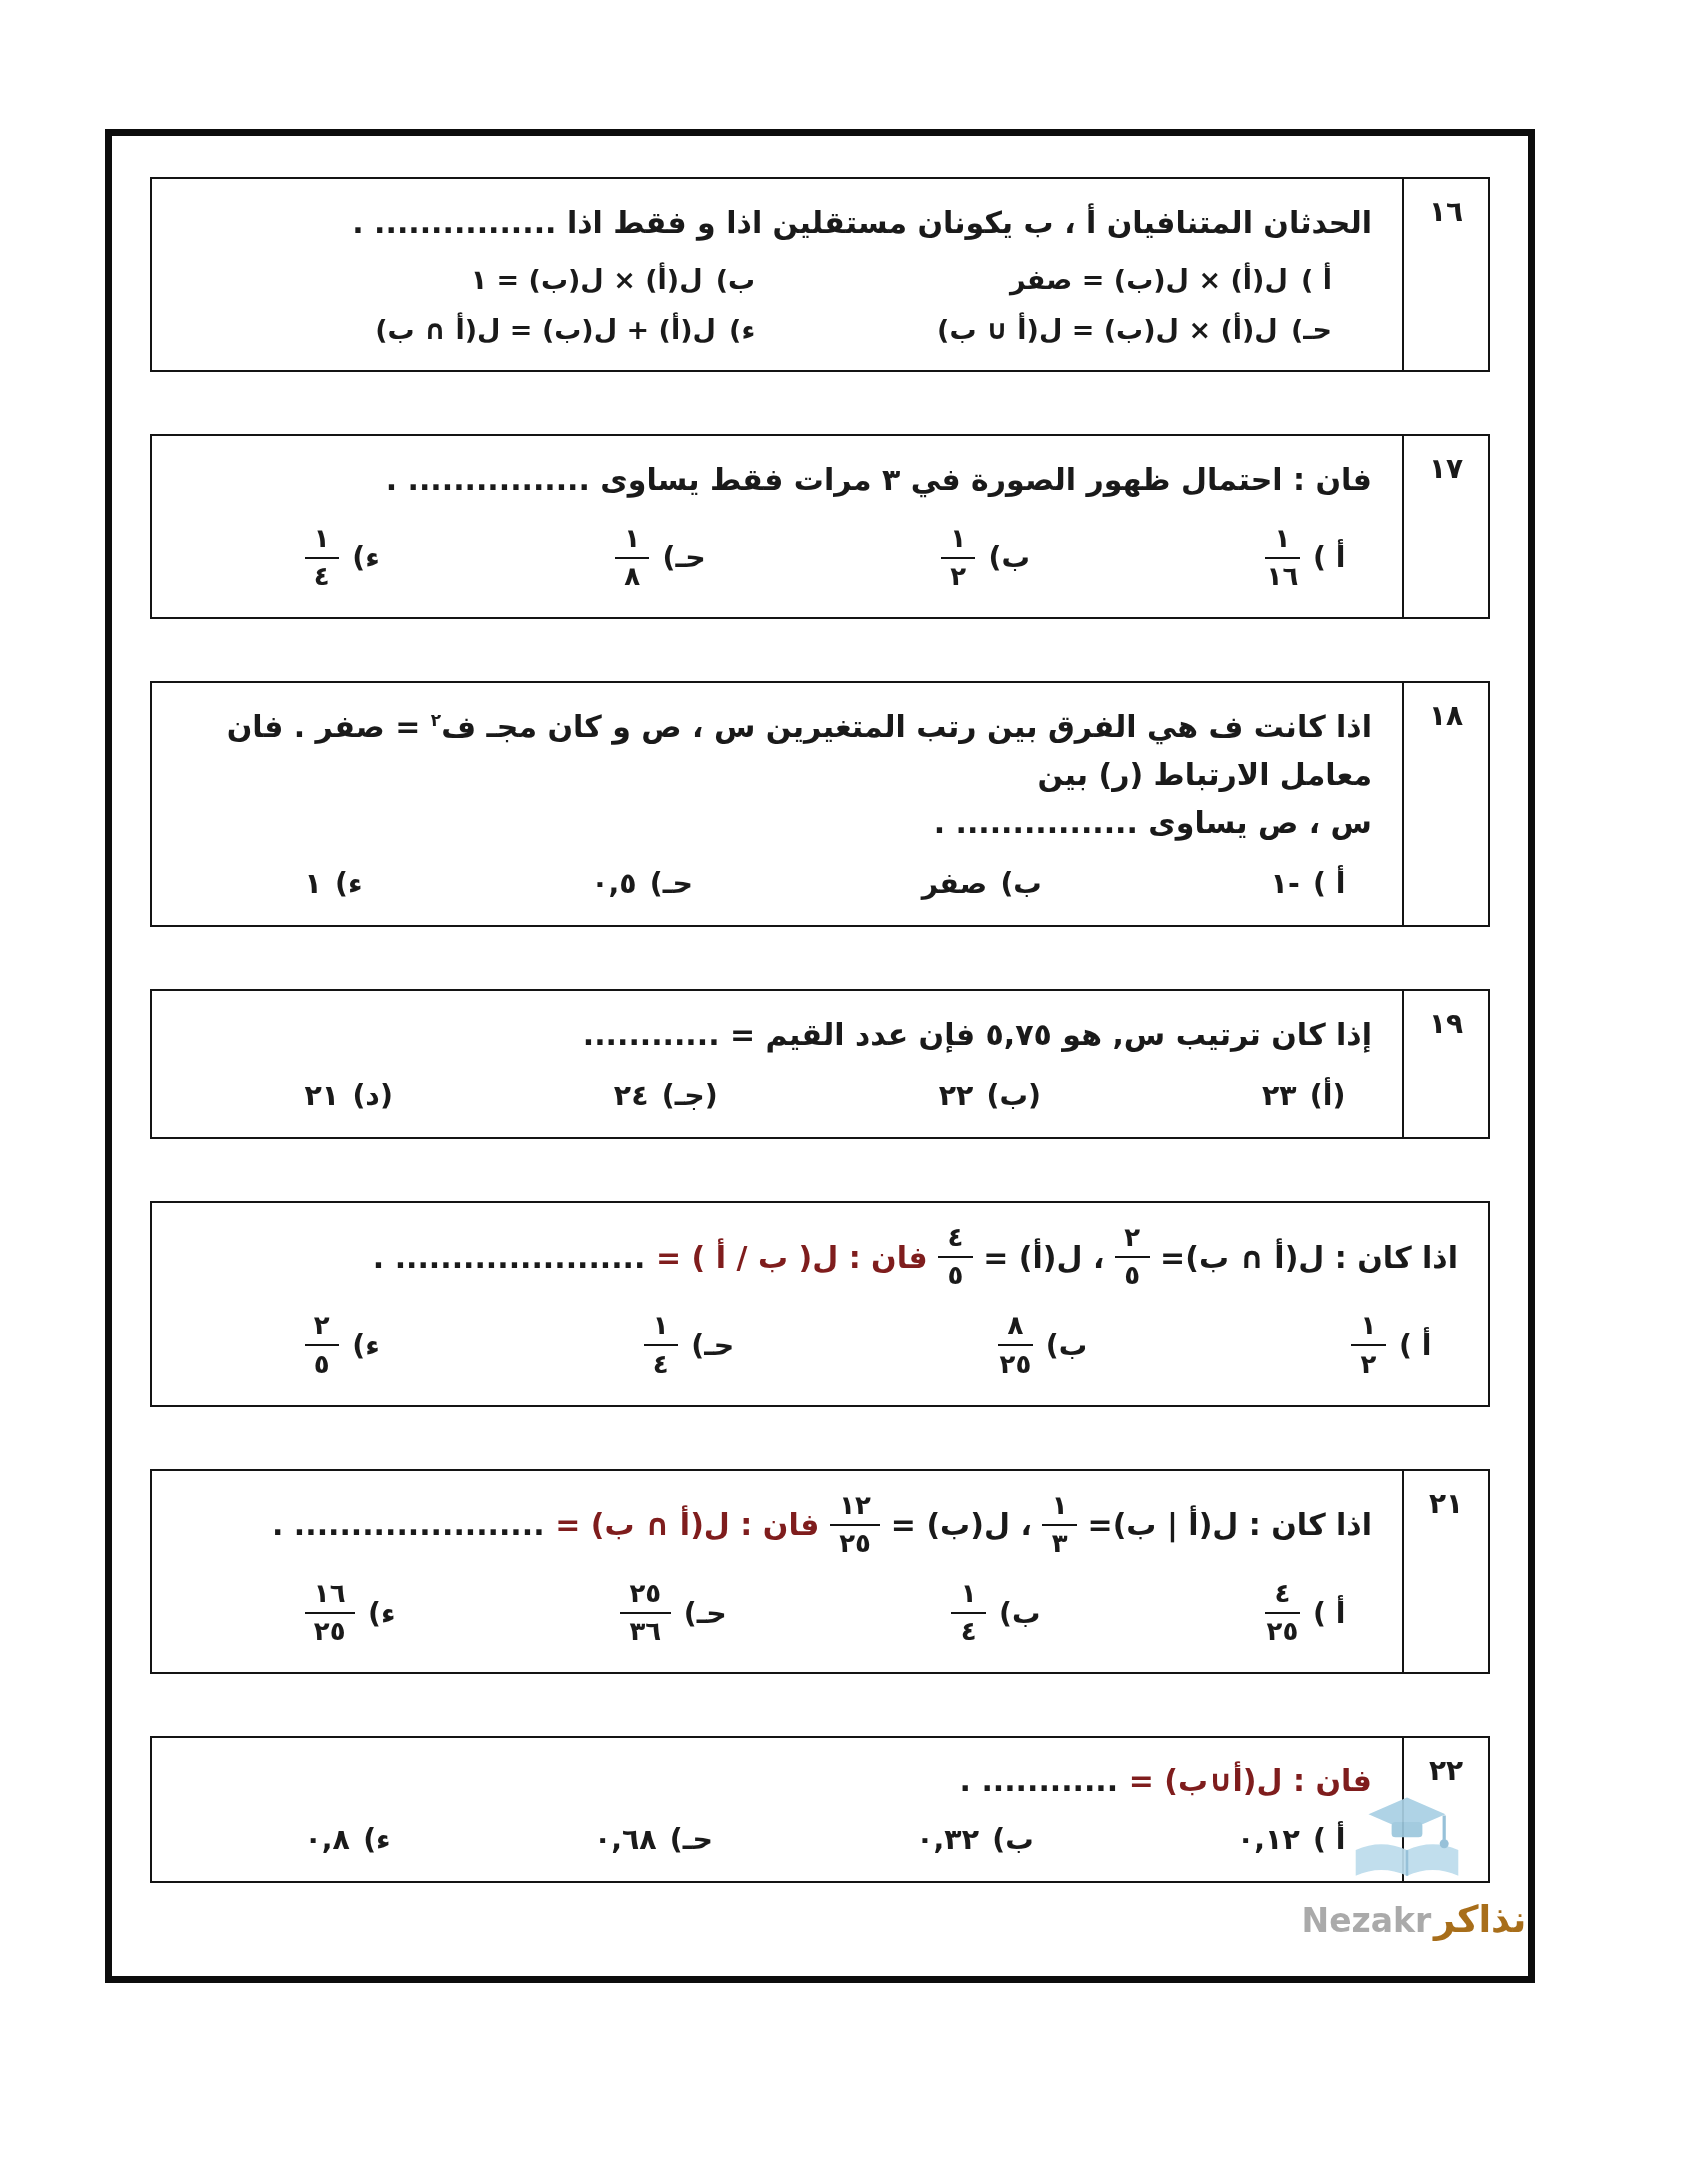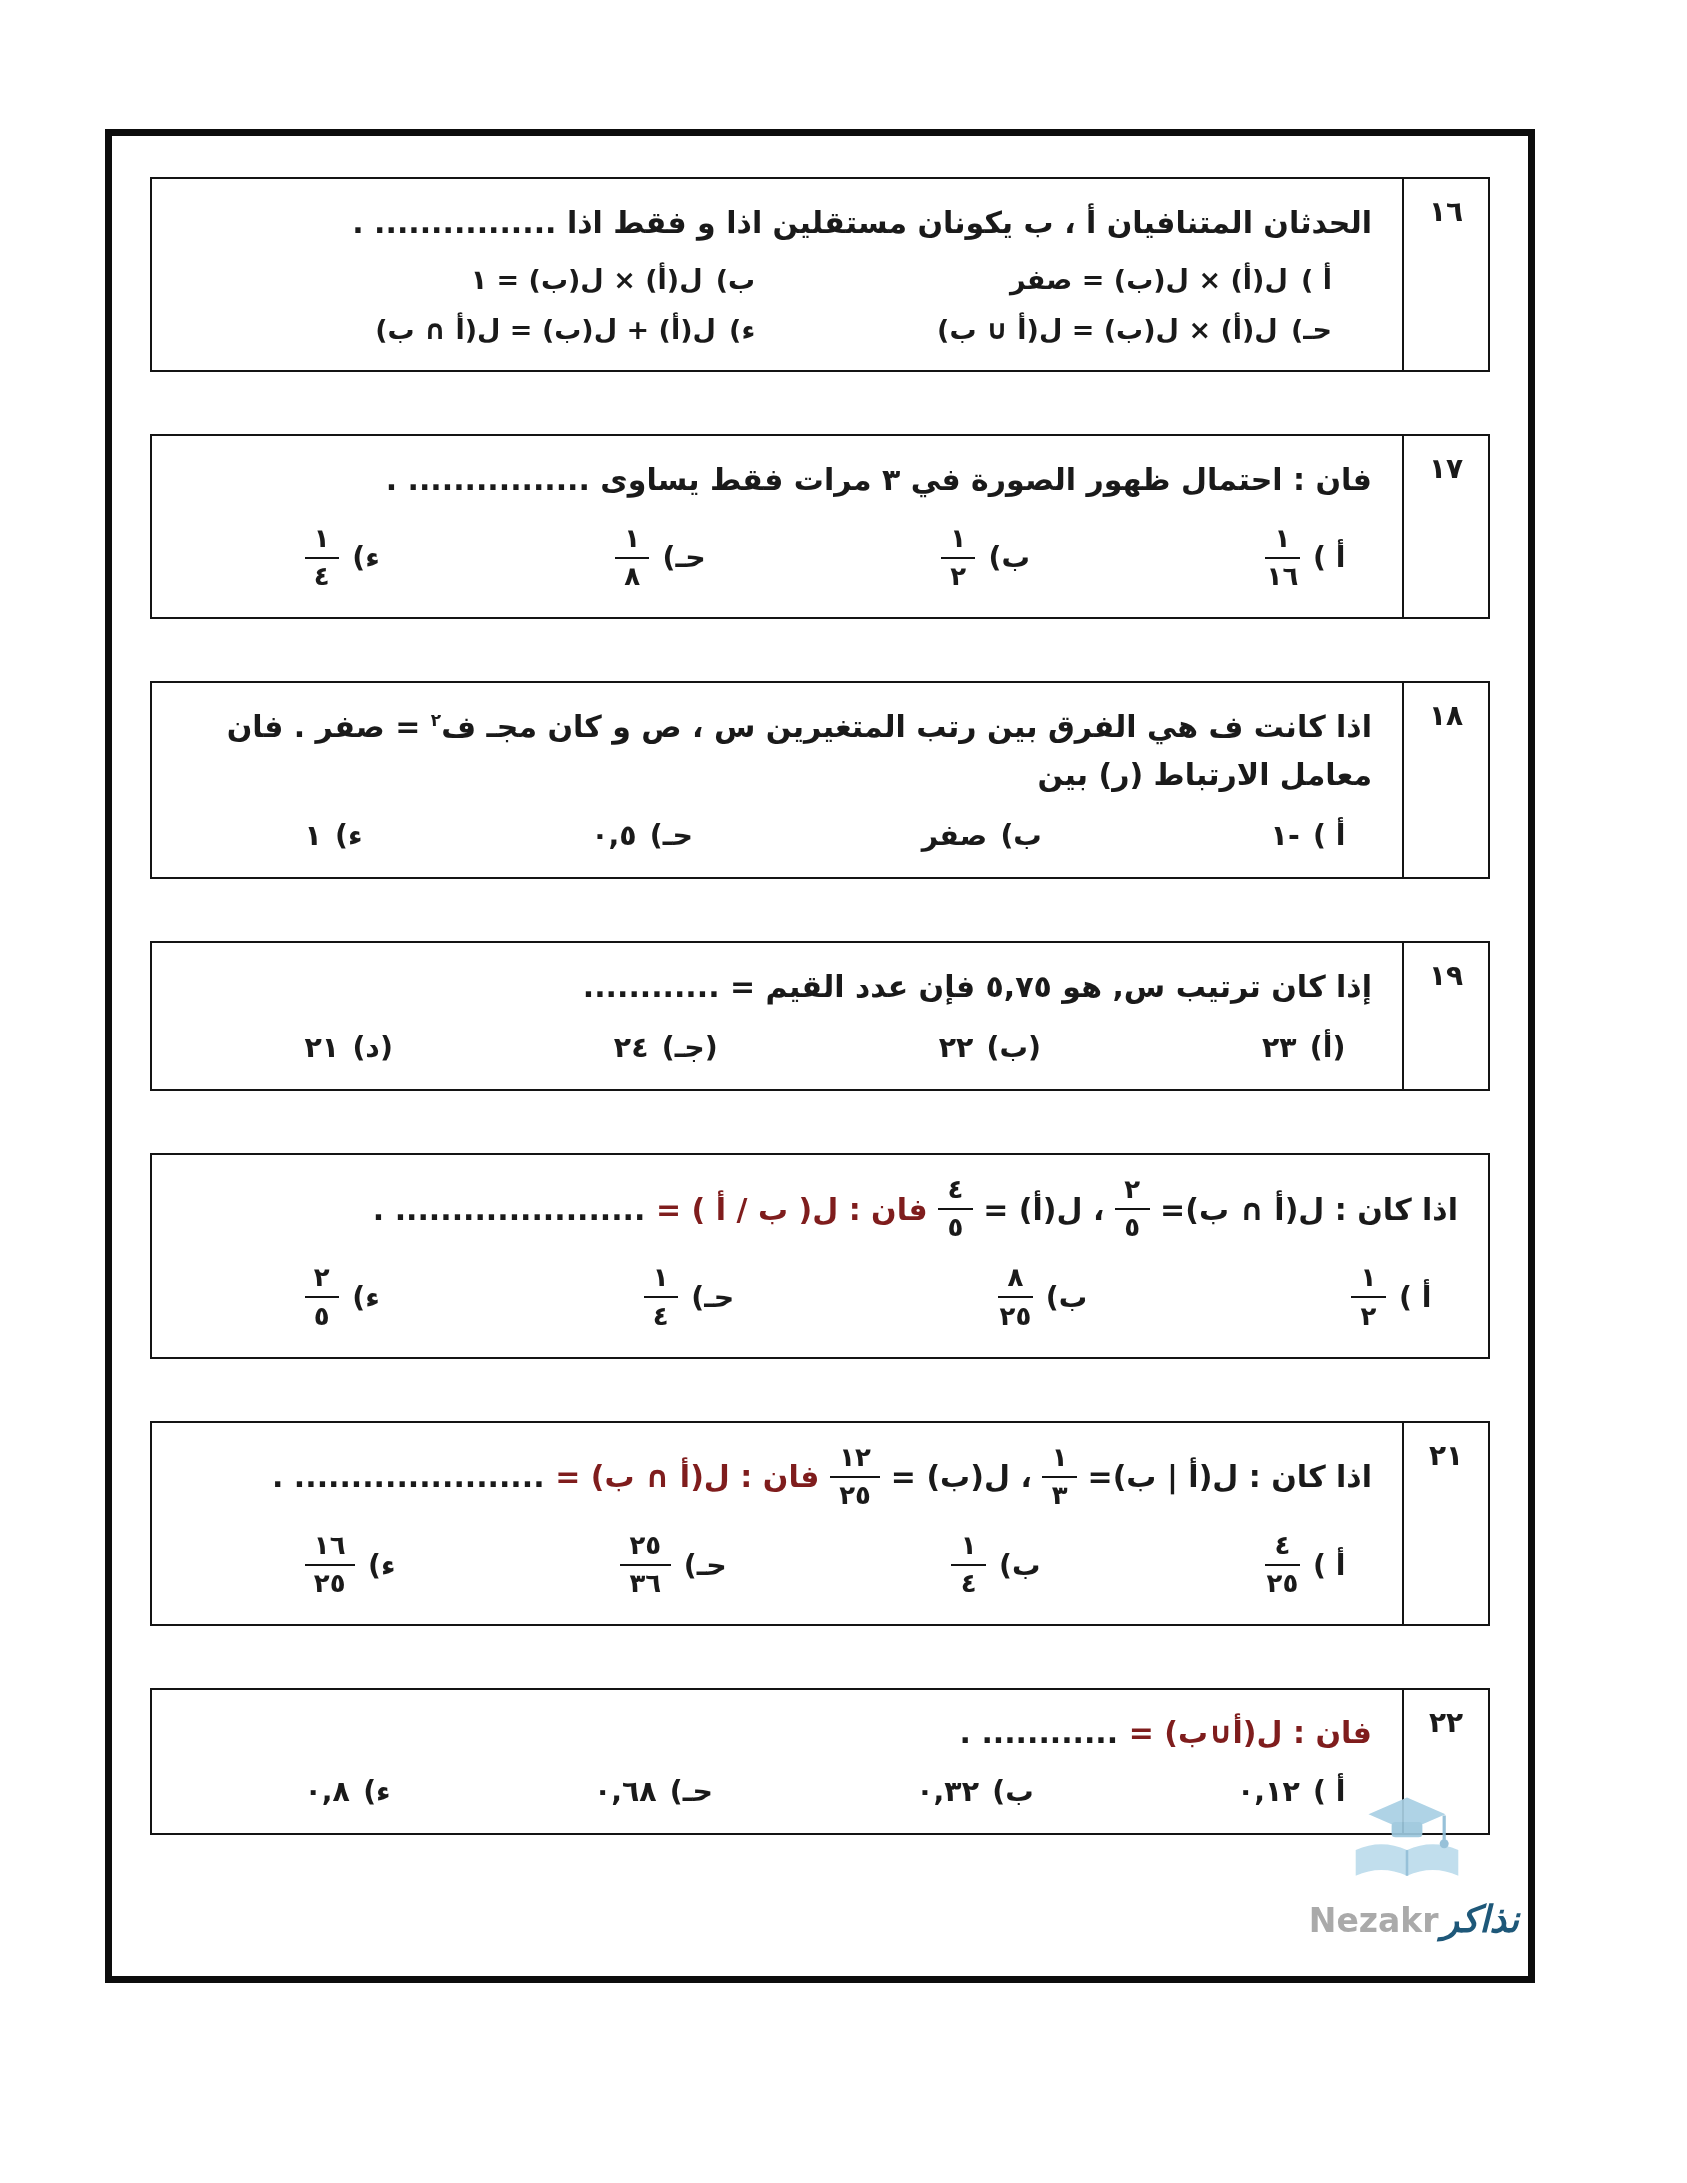--- a/index.html
+++ b/index.html
@@ -175,6 +175,7 @@
     <div class="qnum">١٨</div>
     <div class="qcontent">
       <p class="qtext"><span>اذا كانت ف  هي الفرق بين رتب المتغيرين س ، ص و كان  مجـ ف</span><sup class="qsup">٢</sup><span> = صفر .  فان معامل الارتباط (ر) بين</span></p>
+      <p class="qtext">س ، ص يساوى  ................ .</p>
       <div class="opts">
         <div class="opt">
           <span class="olabel">أ )</span>

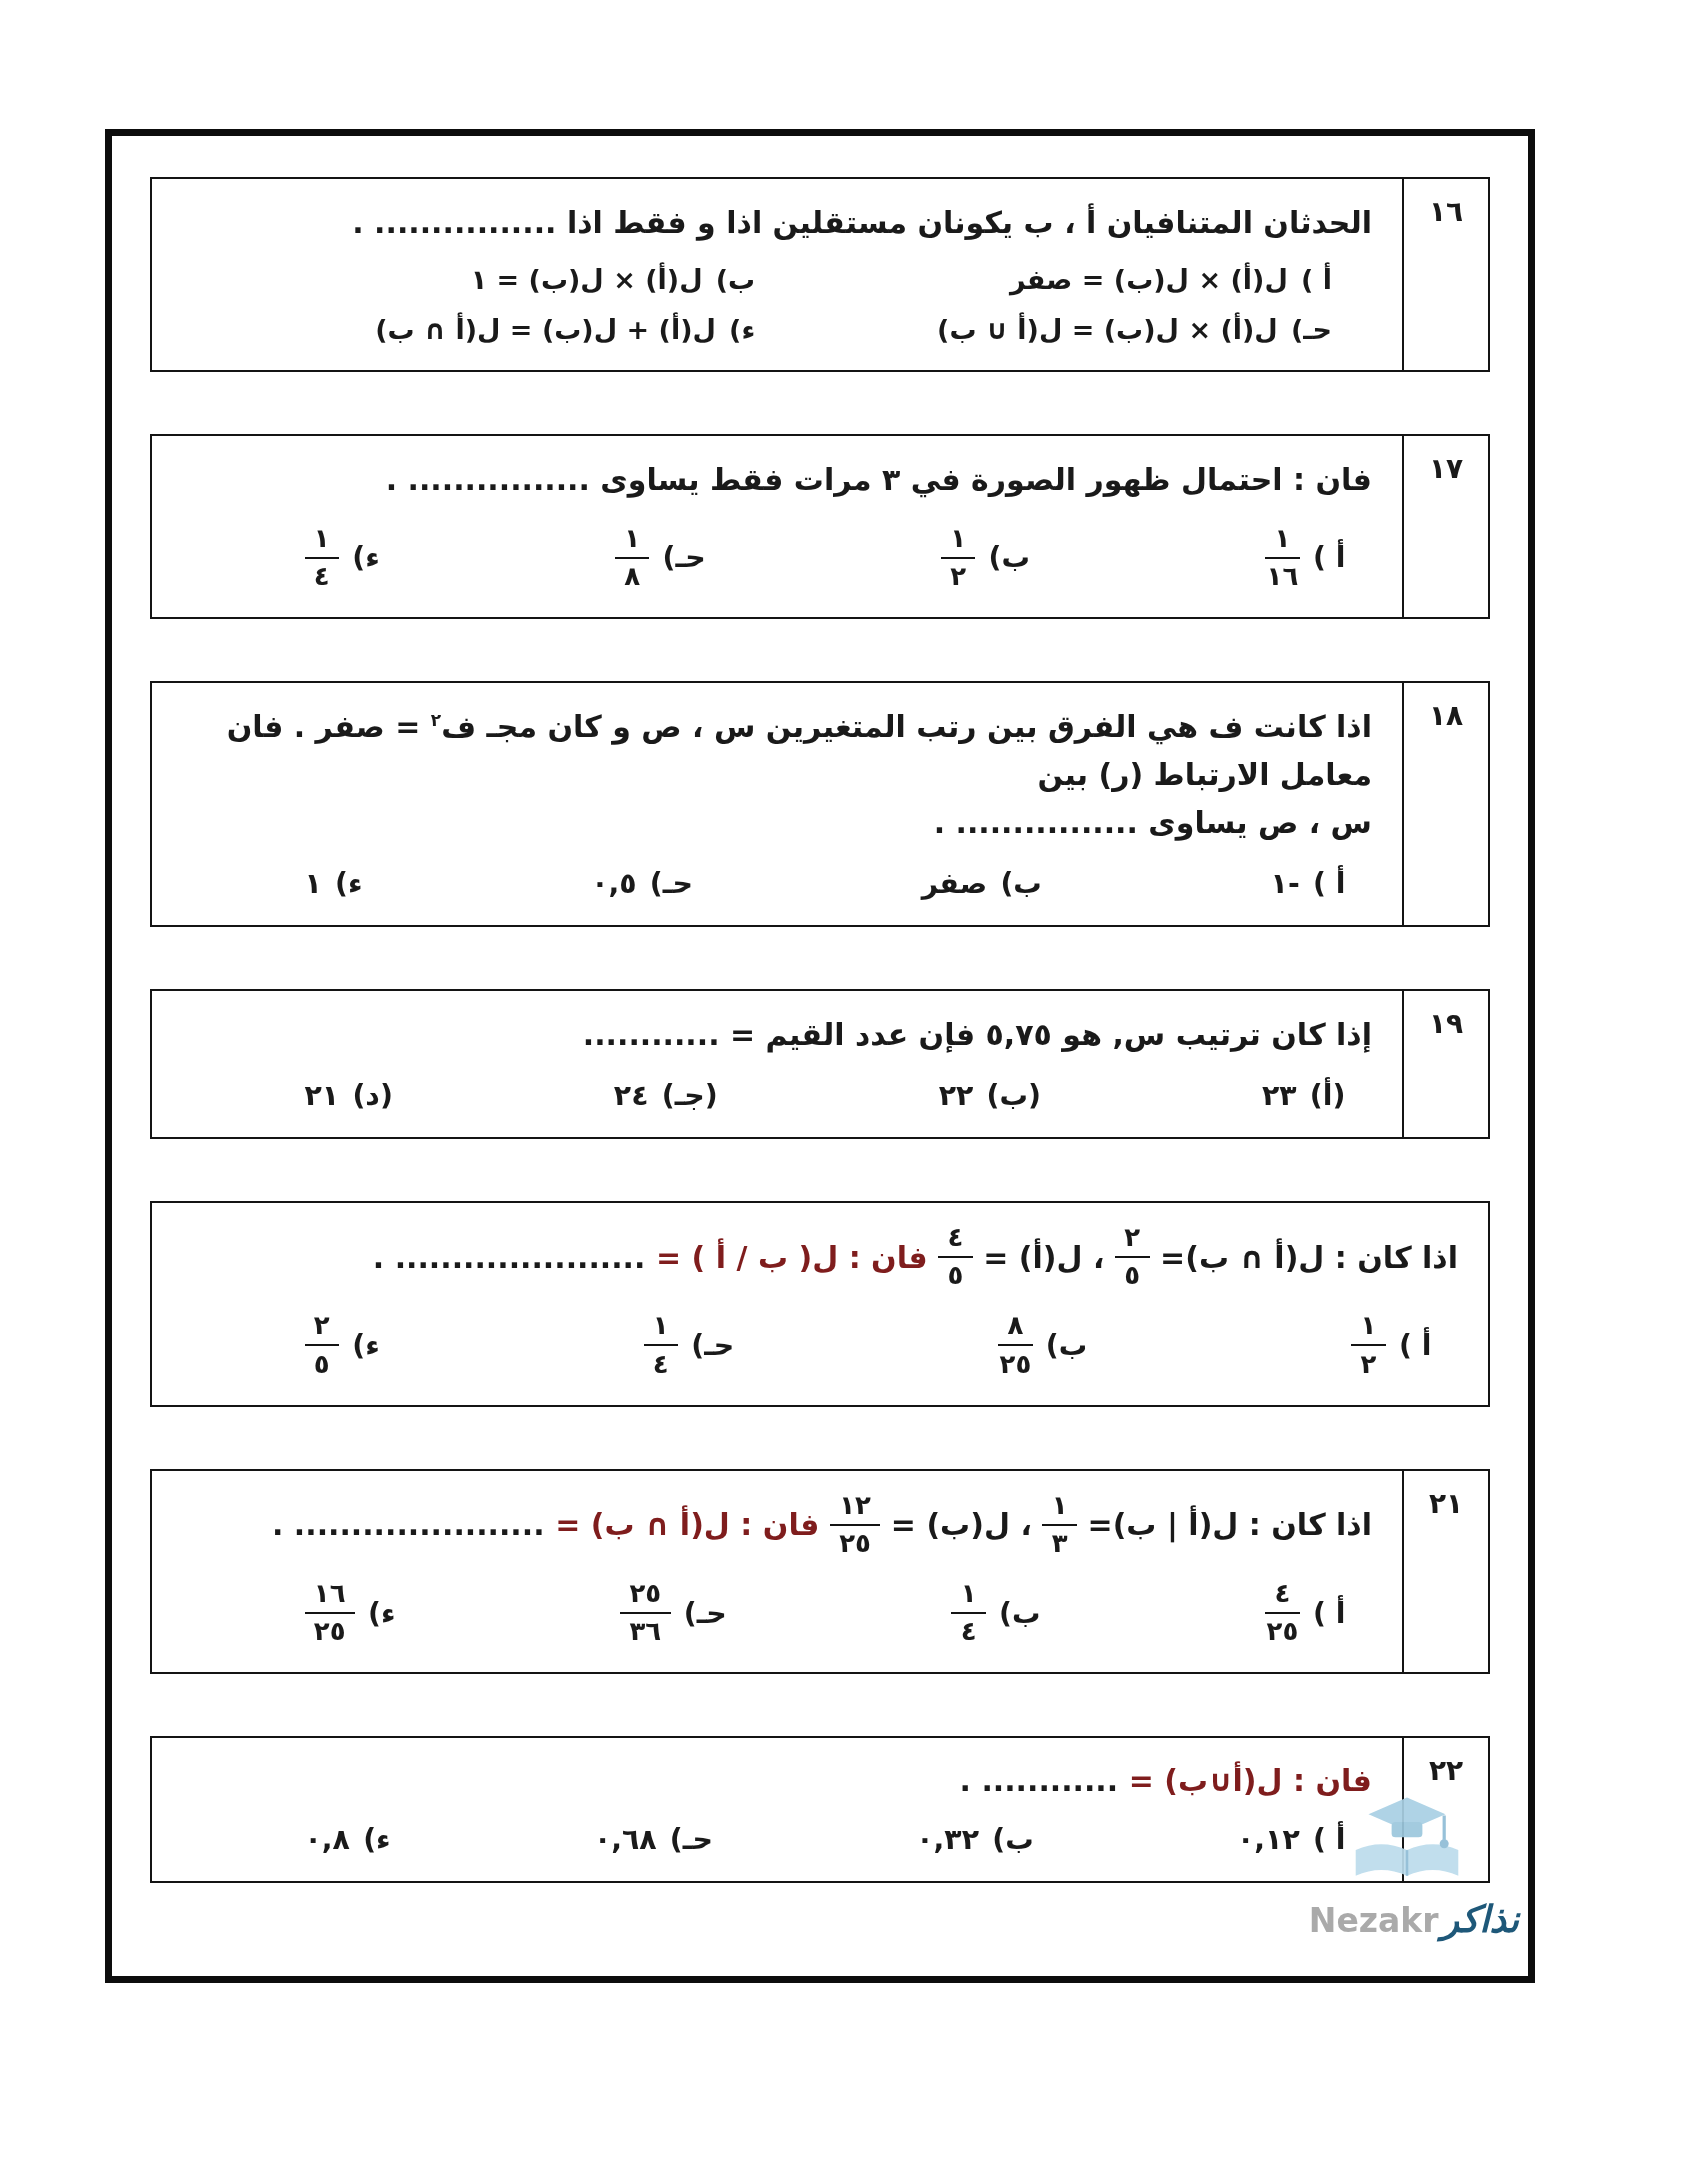--- a/index.html
+++ b/index.html
@@ -102,7 +102,7 @@
     margin-left:15px;
   }
   .wm-latin { color:#a3a3a3; font-size:33px; }
-  .wm-arabic { color:#0c4a6e; font-size:37px;font-style:italic; }
+  .wm-arabic { color:#a16207; font-size:37px; }
 </style>
 </head>
 <body>

